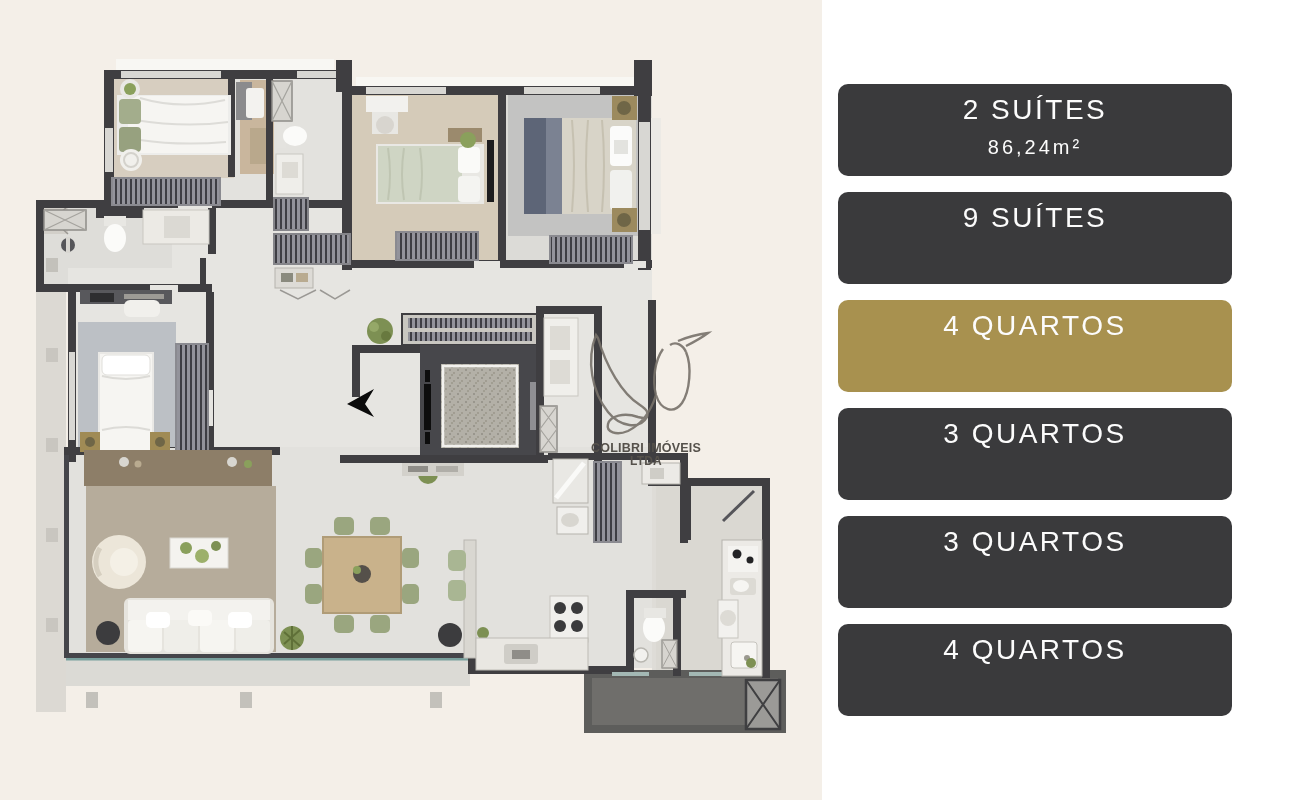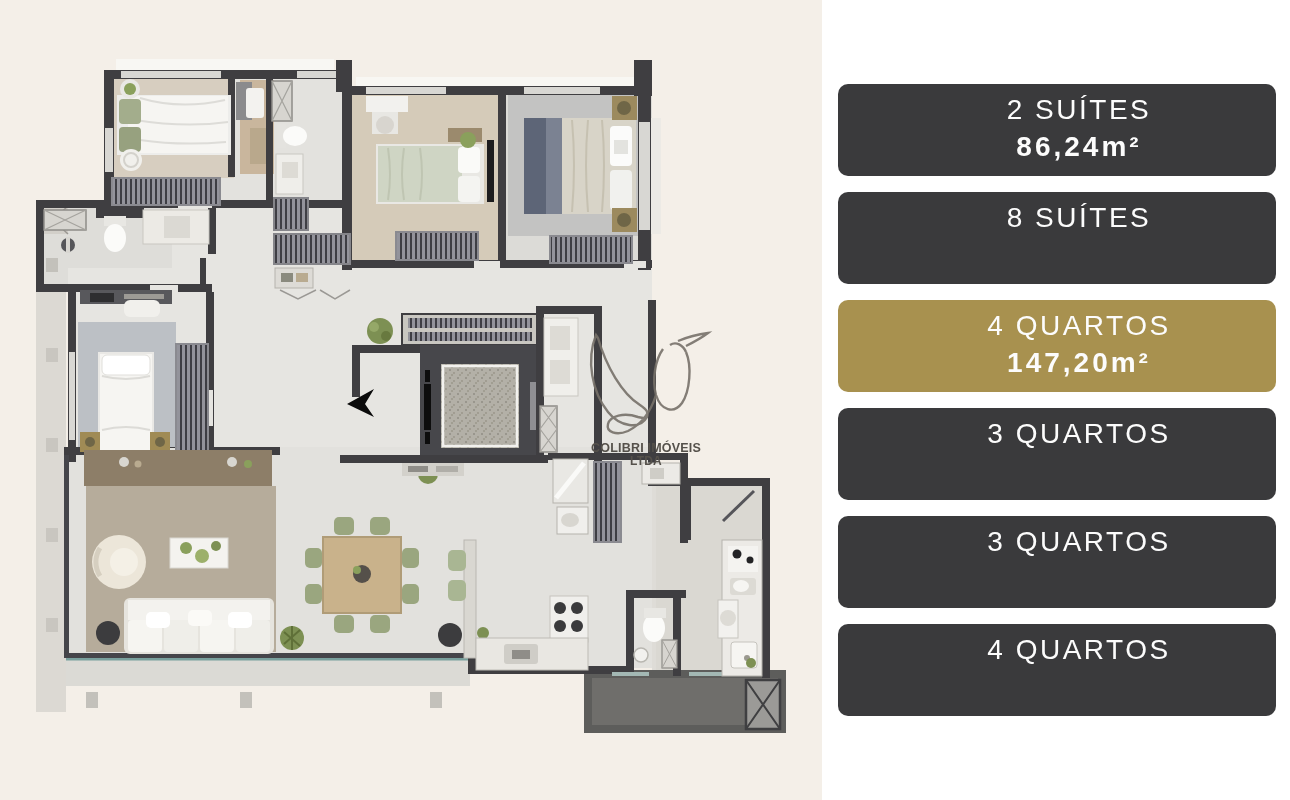--- a/index.html
+++ b/index.html
@@ -8,7 +8,7 @@
   #creambg{position:absolute;left:0;top:0;width:822px;height:800px;background:#f4efe8;}
   #plansvg{position:absolute;left:0;top:0;}
   .btn{position:absolute;left:838px;width:394px;height:92px;background:#3a3a3c;
-    border-radius:10px;color:#fcfcfc;text-align:center;letter-spacing:2.5px;padding-left:44px;}
+    border-radius:10px;color:#fcfcfc;text-align:center;letter-spacing:2.5px;}
   .btn .l1{font-size:28px;margin-top:9px;line-height:34px;}
   .btn .l2{font-size:28px;line-height:40px;letter-spacing:3px;font-weight:bold;}
   .gold{background:#a8914f;}

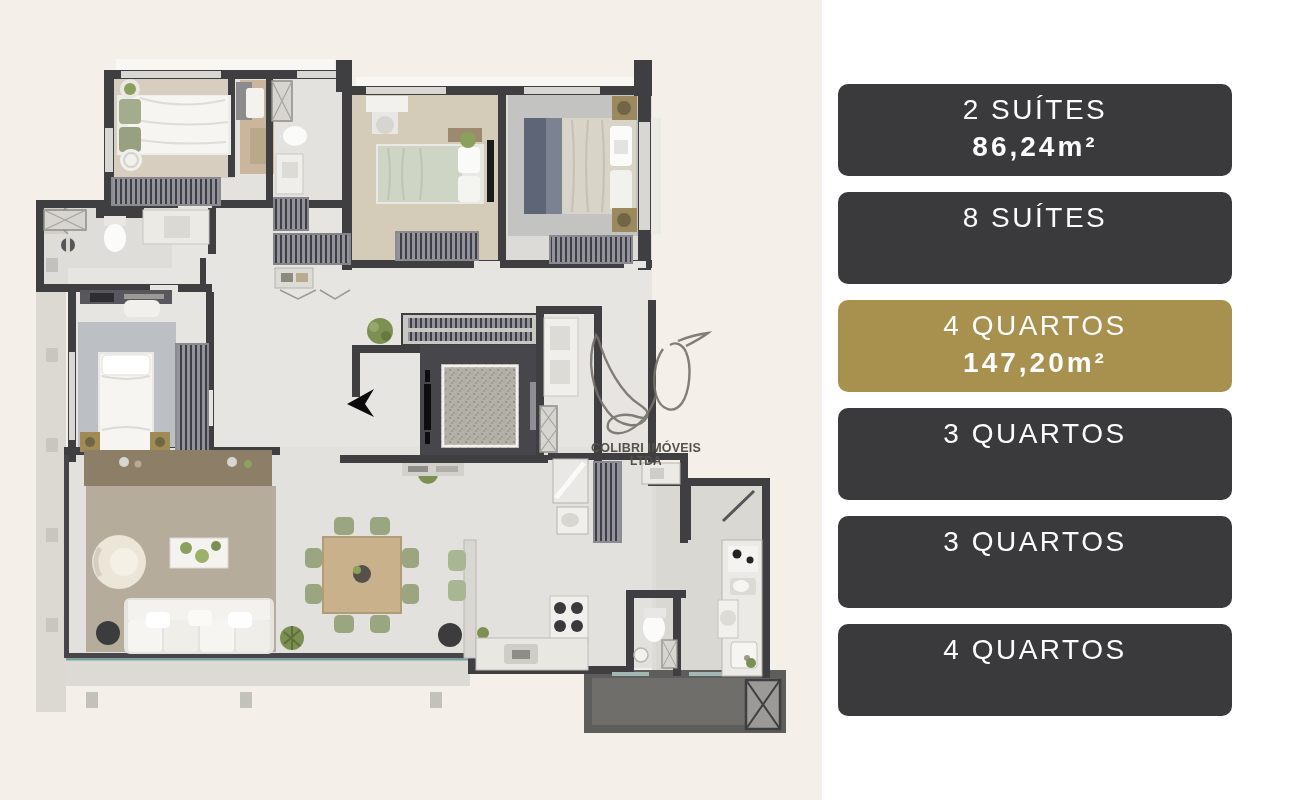--- a/index.html
+++ b/index.html
@@ -10,7 +10,7 @@
   .btn{position:absolute;left:838px;width:394px;height:92px;background:#3a3a3c;
     border-radius:10px;color:#fcfcfc;text-align:center;letter-spacing:2.5px;}
   .btn .l1{font-size:28px;margin-top:9px;line-height:34px;}
-  .btn .l2{font-size:28px;line-height:40px;letter-spacing:3px;font-weight:bold;}
+  .btn .l2{font-size:20px;line-height:40px;letter-spacing:3px;}
   .gold{background:#a8914f;}
 </style>
 </head>

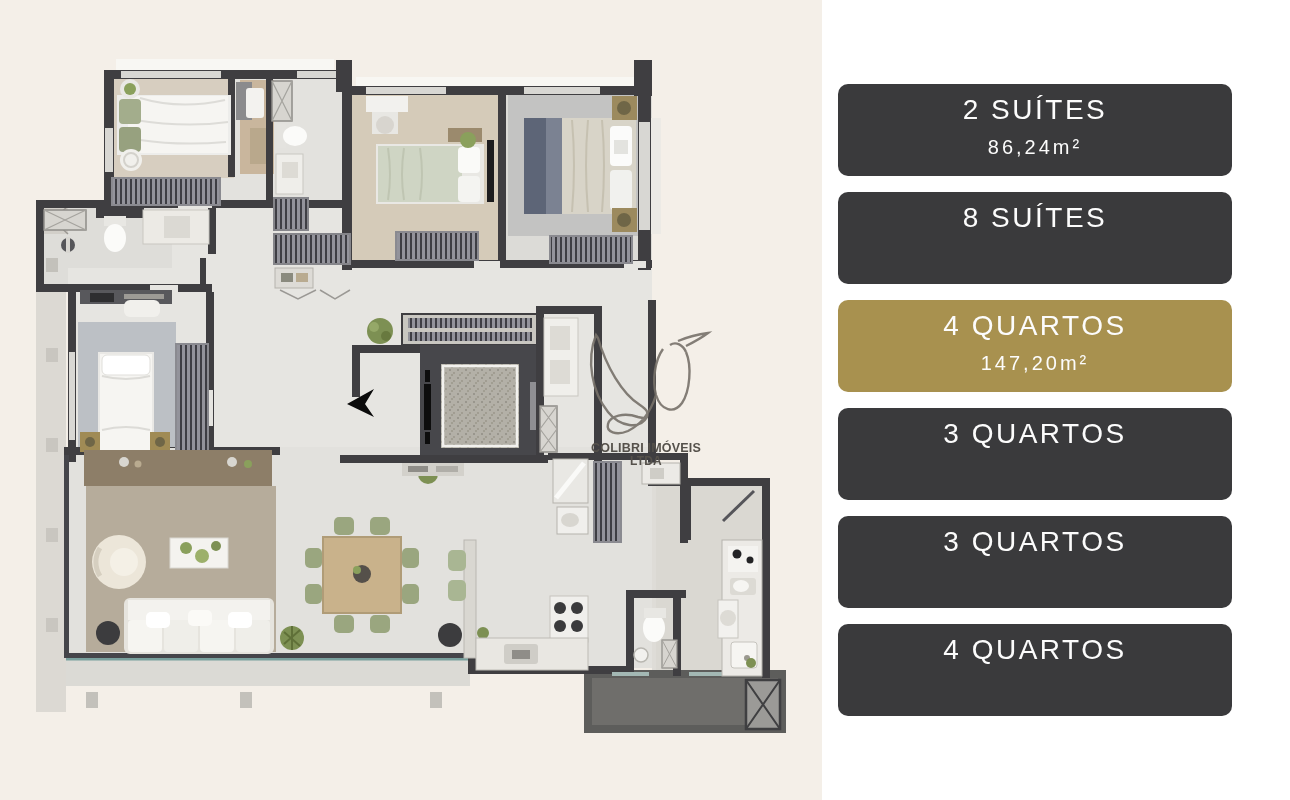--- a/index.html
+++ b/index.html
@@ -472,7 +472,7 @@
     </div>
 
   <div class="btn" style="top:192px;">
-      <div class="l1">8 SUÍTES</div>
+      <div class="l1">9 SUÍTES</div>
     </div>
 
   <div class="btn gold" style="top:300px;">

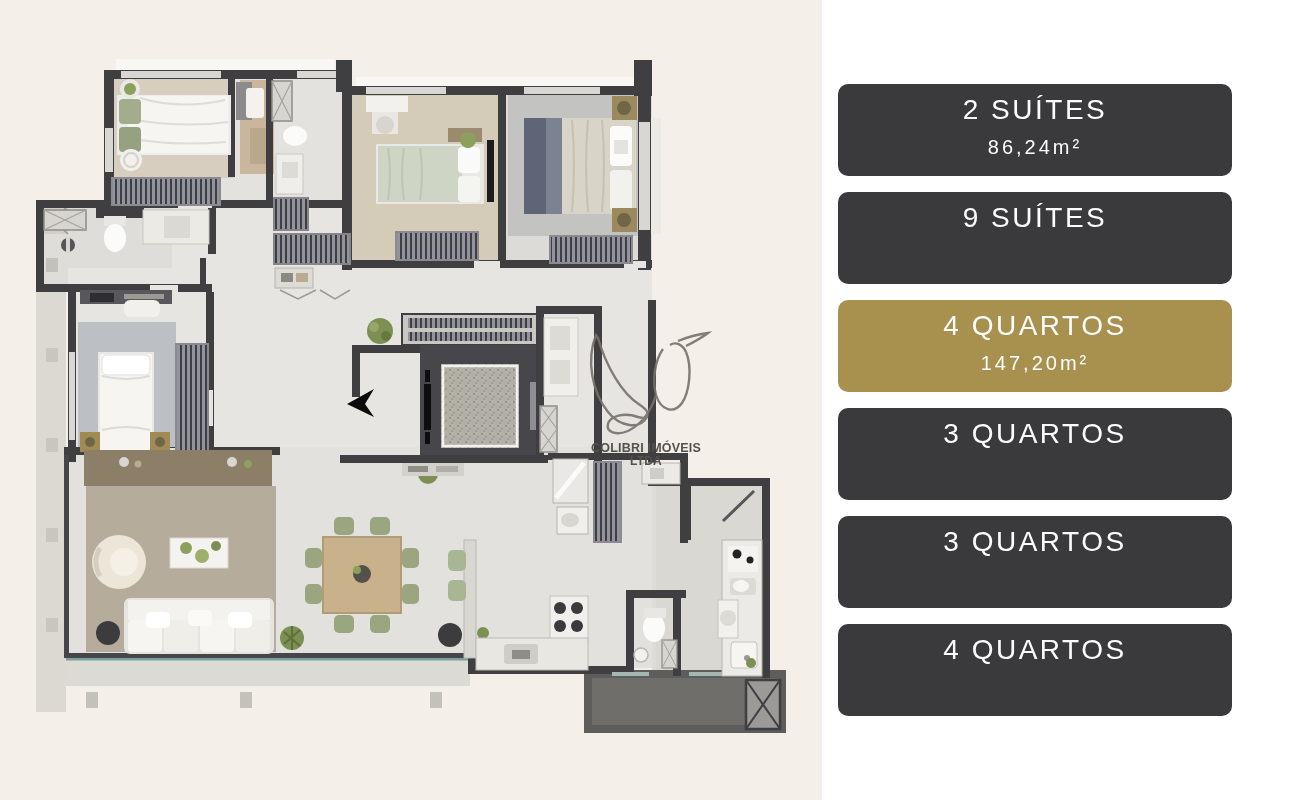--- a/index.html
+++ b/index.html
@@ -477,7 +477,6 @@
 
   <div class="btn gold" style="top:300px;">
       <div class="l1">4 QUARTOS</div>
-      <div class="l2">147,20m²</div>
     </div>
 
   <div class="btn" style="top:408px;">

